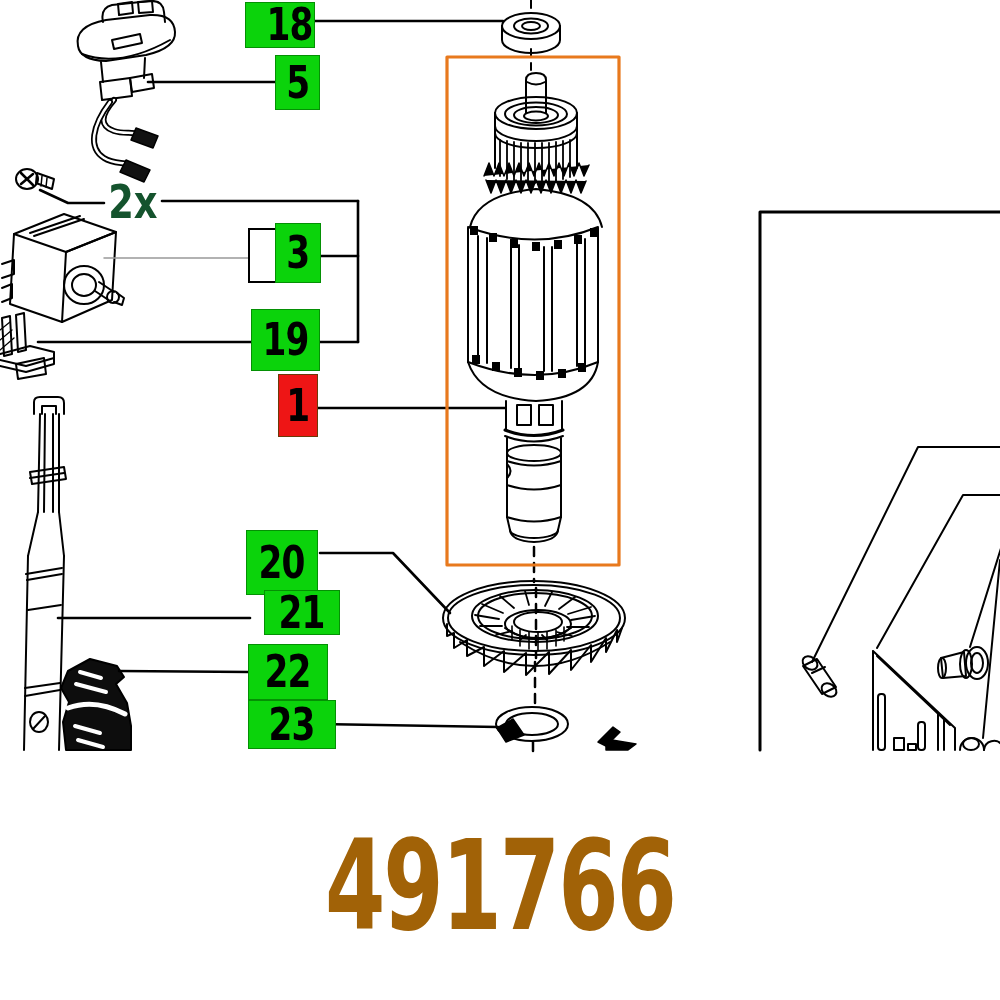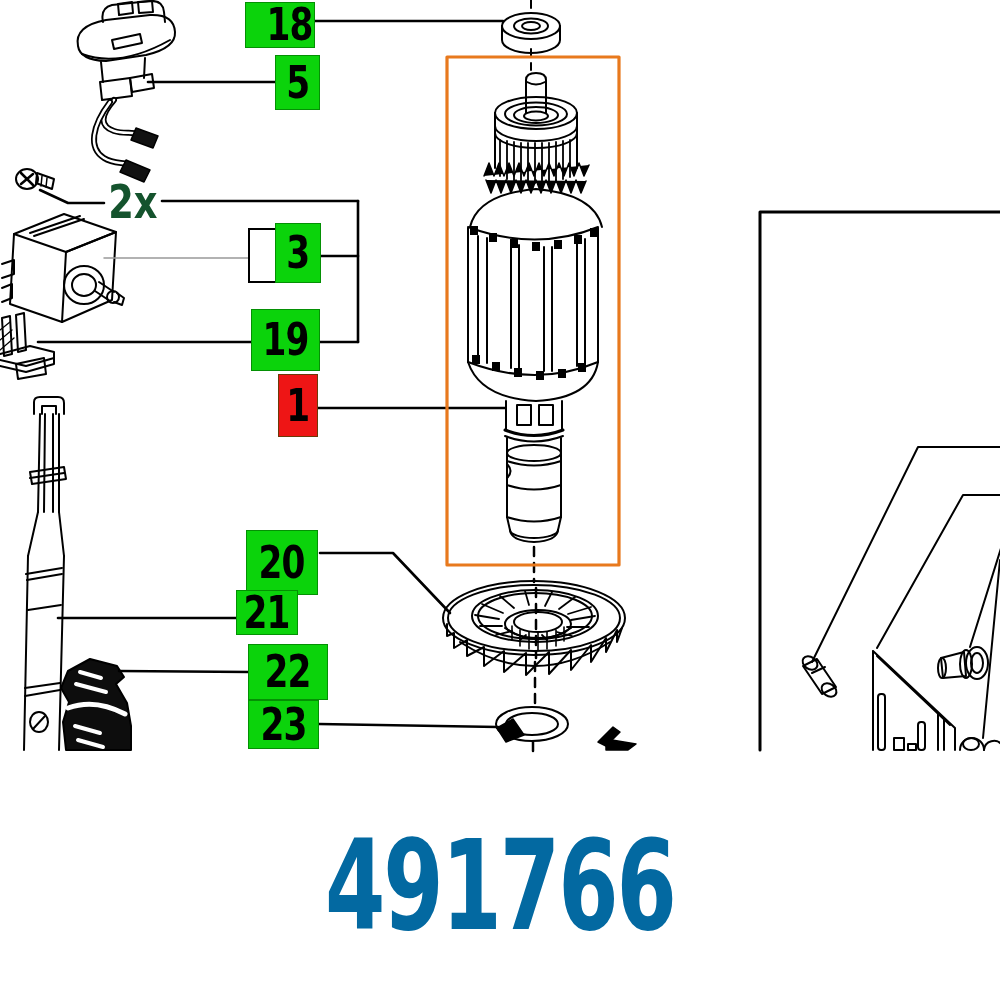--- a/index.html
+++ b/index.html
@@ -354,7 +354,7 @@
 <div class="callout" style="left:246px;top:518px;width:72px;height:65px;margin-top:12px;">
       <span>20</span>
     </div>
-<div class="callout" style="left:236px;top:590px;width:62px;height:45px;">
+<div class="callout" style="left:264px;top:590px;width:76px;height:45px;">
       <span>21</span>
     </div>
 <div class="callout" style="left:248px;top:644px;width:80px;height:56px;">

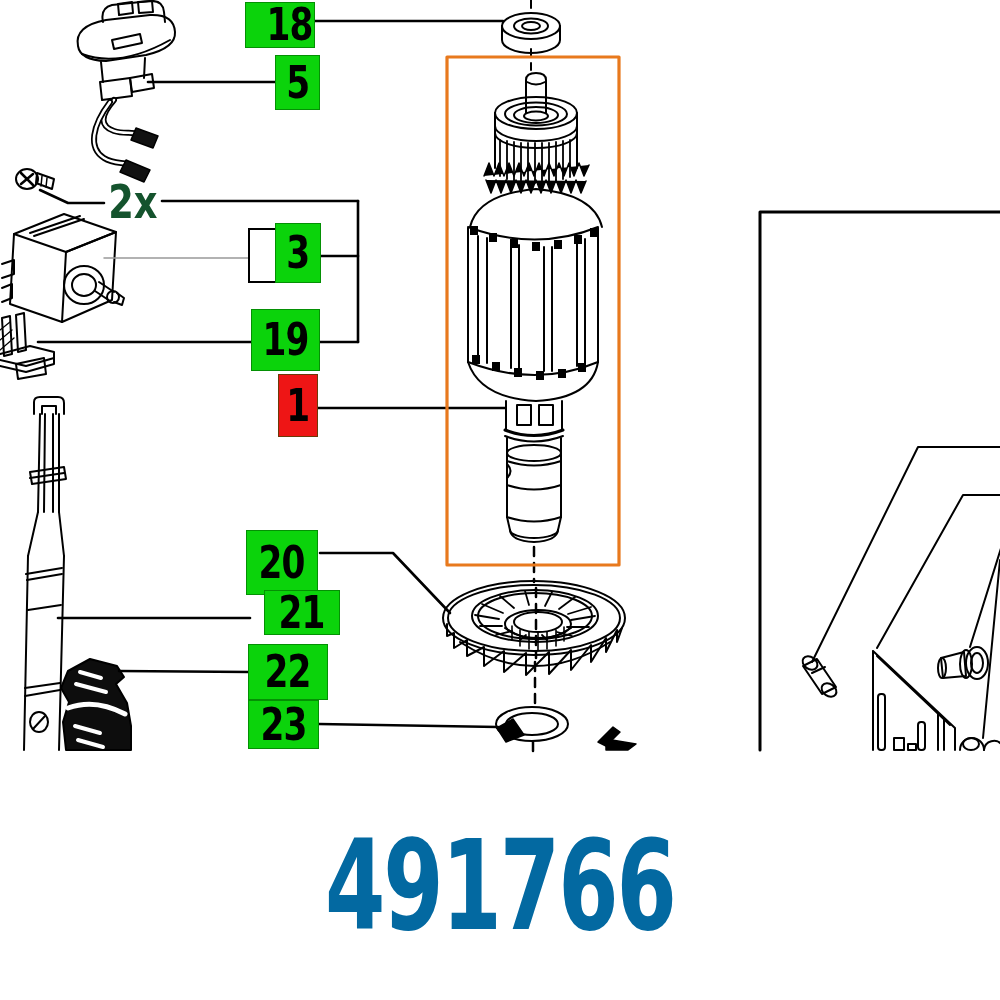--- a/index.html
+++ b/index.html
@@ -360,7 +360,7 @@
 <div class="callout" style="left:248px;top:644px;width:80px;height:56px;">
       <span>22</span>
     </div>
-<div class="callout" style="left:248px;top:700px;width:71px;height:49px;">
+<div class="callout" style="left:248px;top:700px;width:88px;height:49px;">
       <span>23</span>
     </div>
 

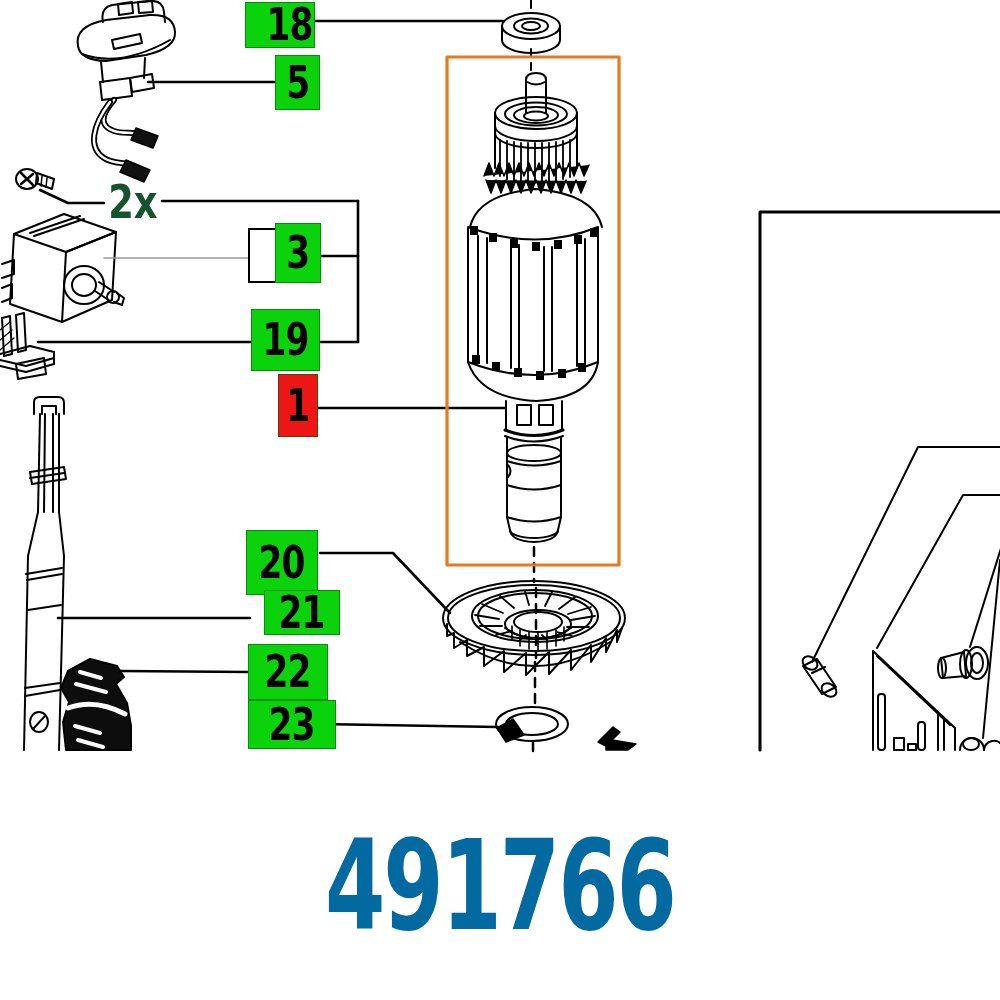--- a/index.html
+++ b/index.html
@@ -25,7 +25,7 @@
   .qty span{display:inline-block;transform:scaleX(.8);font-size:46px;line-height:1;}
   .partnum{
     position:absolute;left:0;top:824px;width:1000px;text-align:center;
-    font-weight:bold;color:#0369a1;z-index:5;
+    font-weight:bold;color:#a16207;z-index:5;
   }
   .partnum span{display:inline-block;transform:scaleX(.7);font-size:124px;letter-spacing:-3px;line-height:1;}
 </style>

